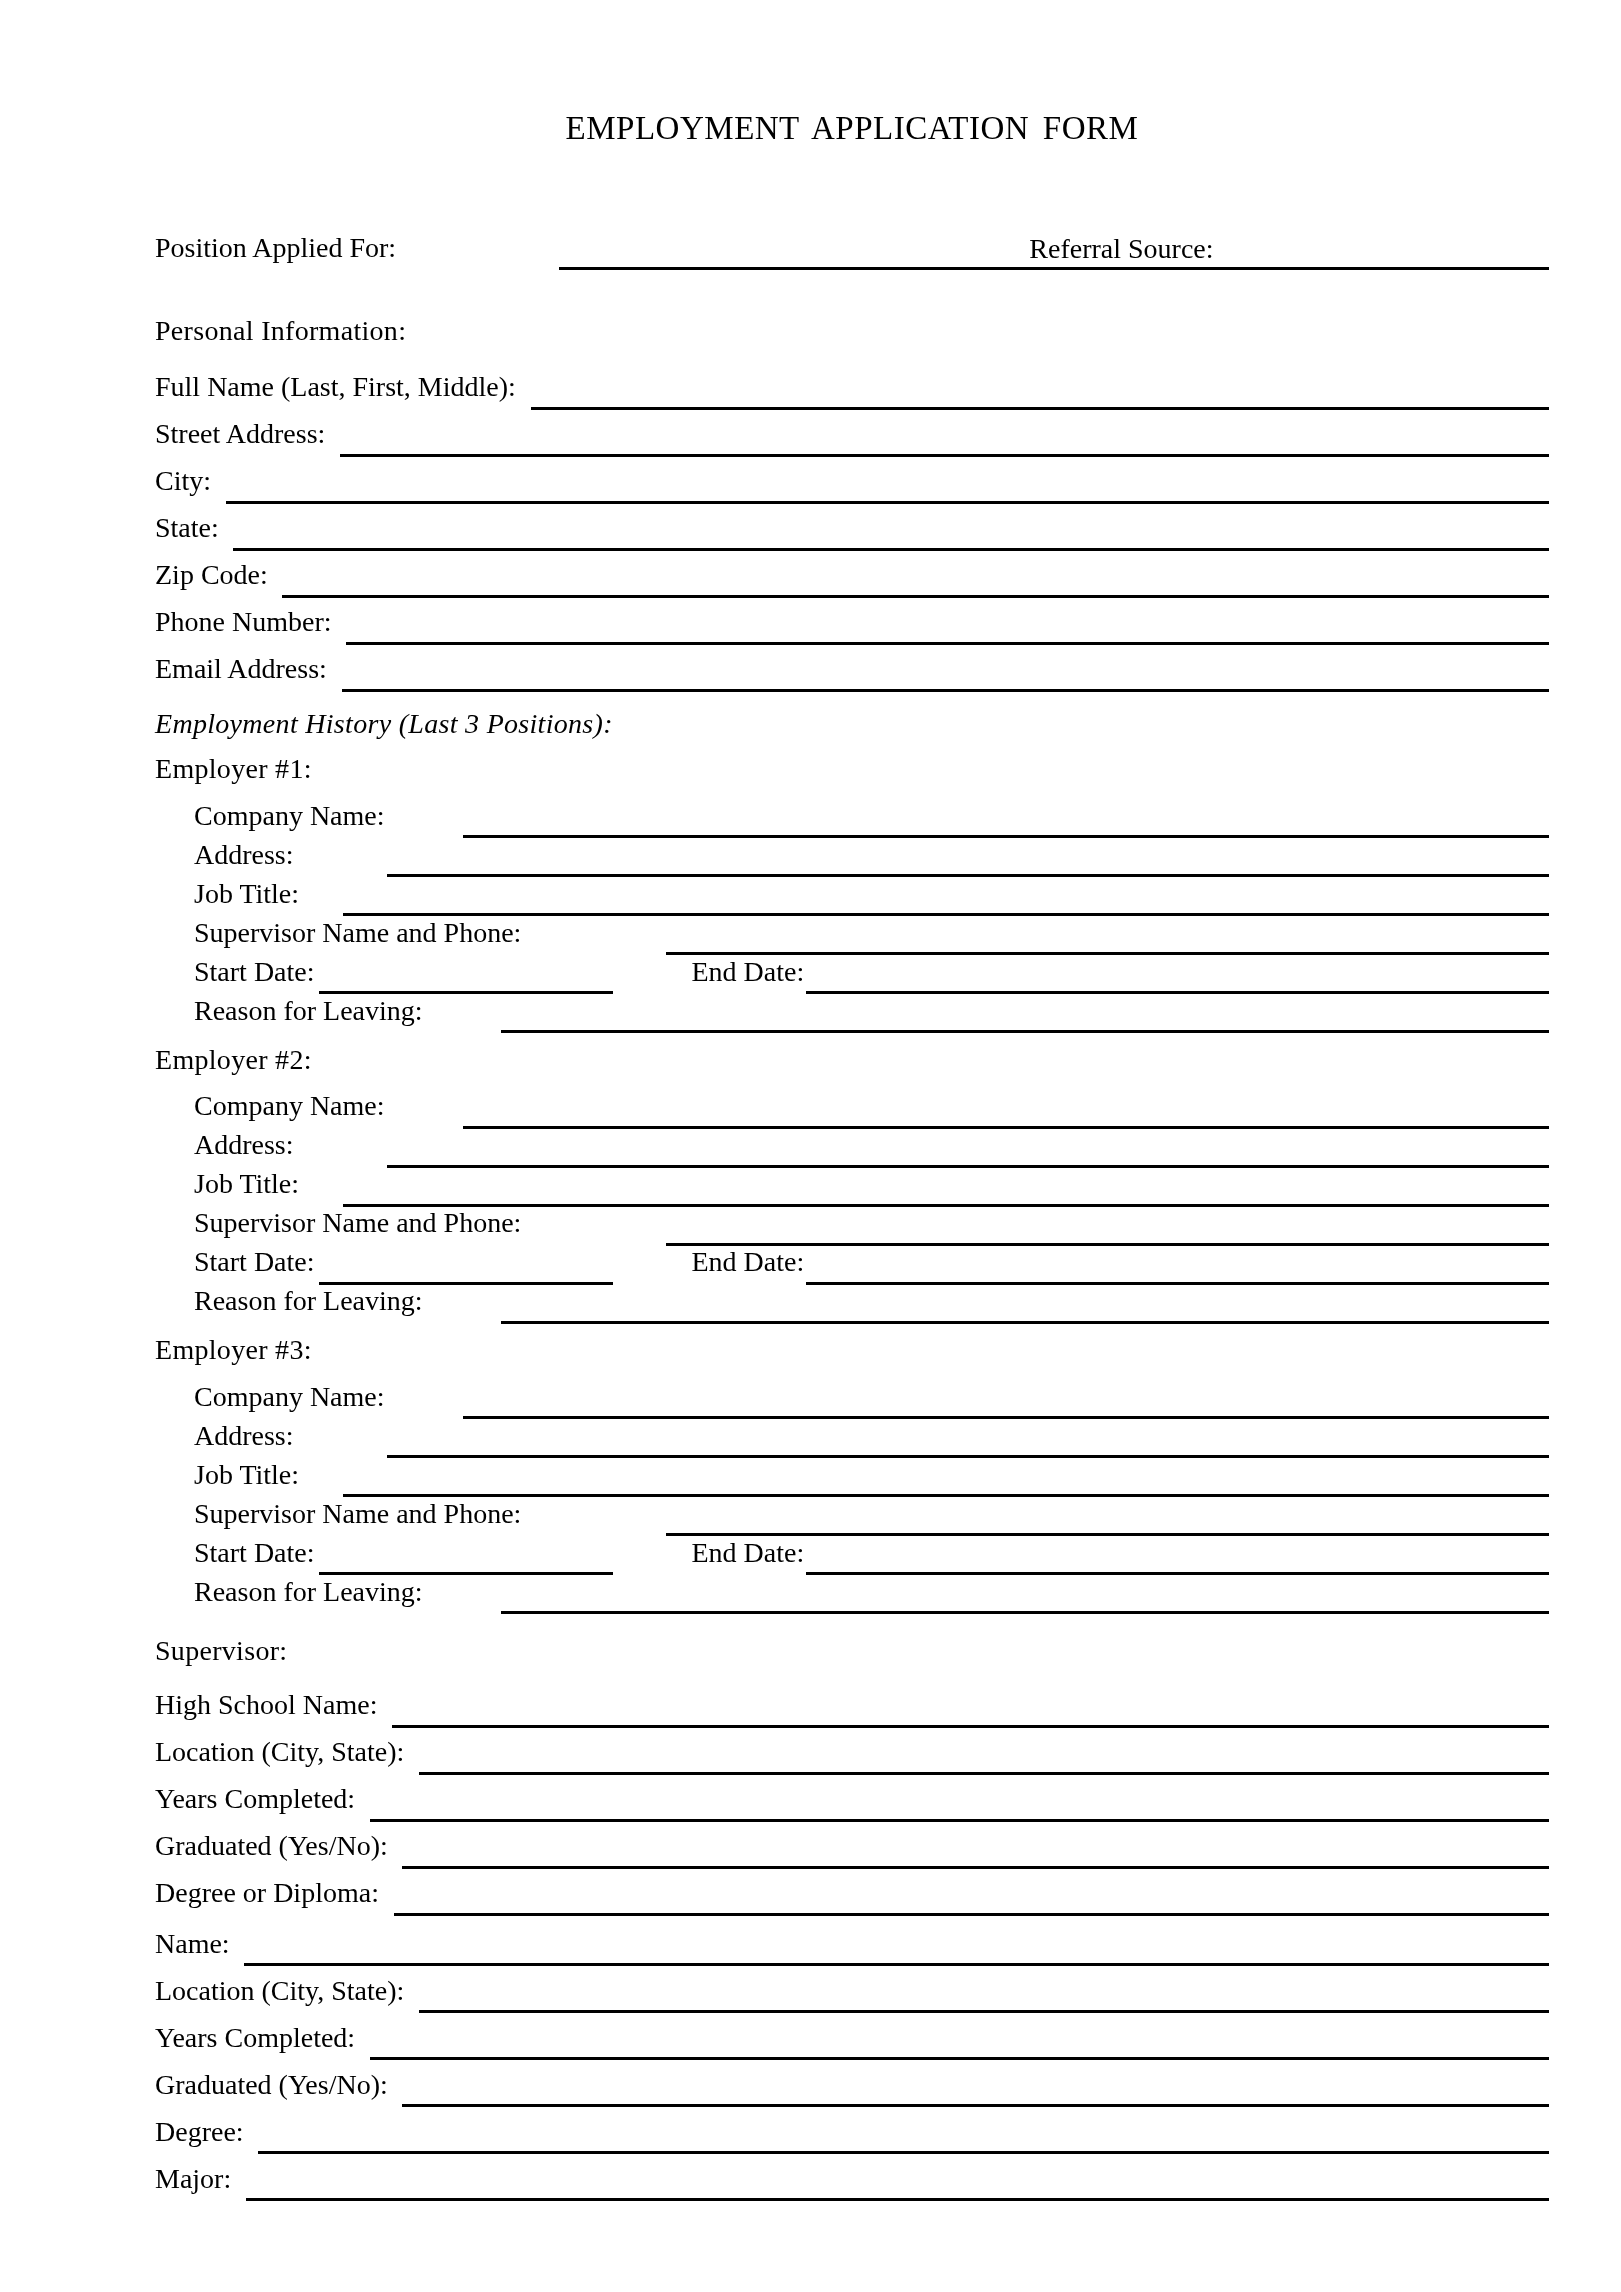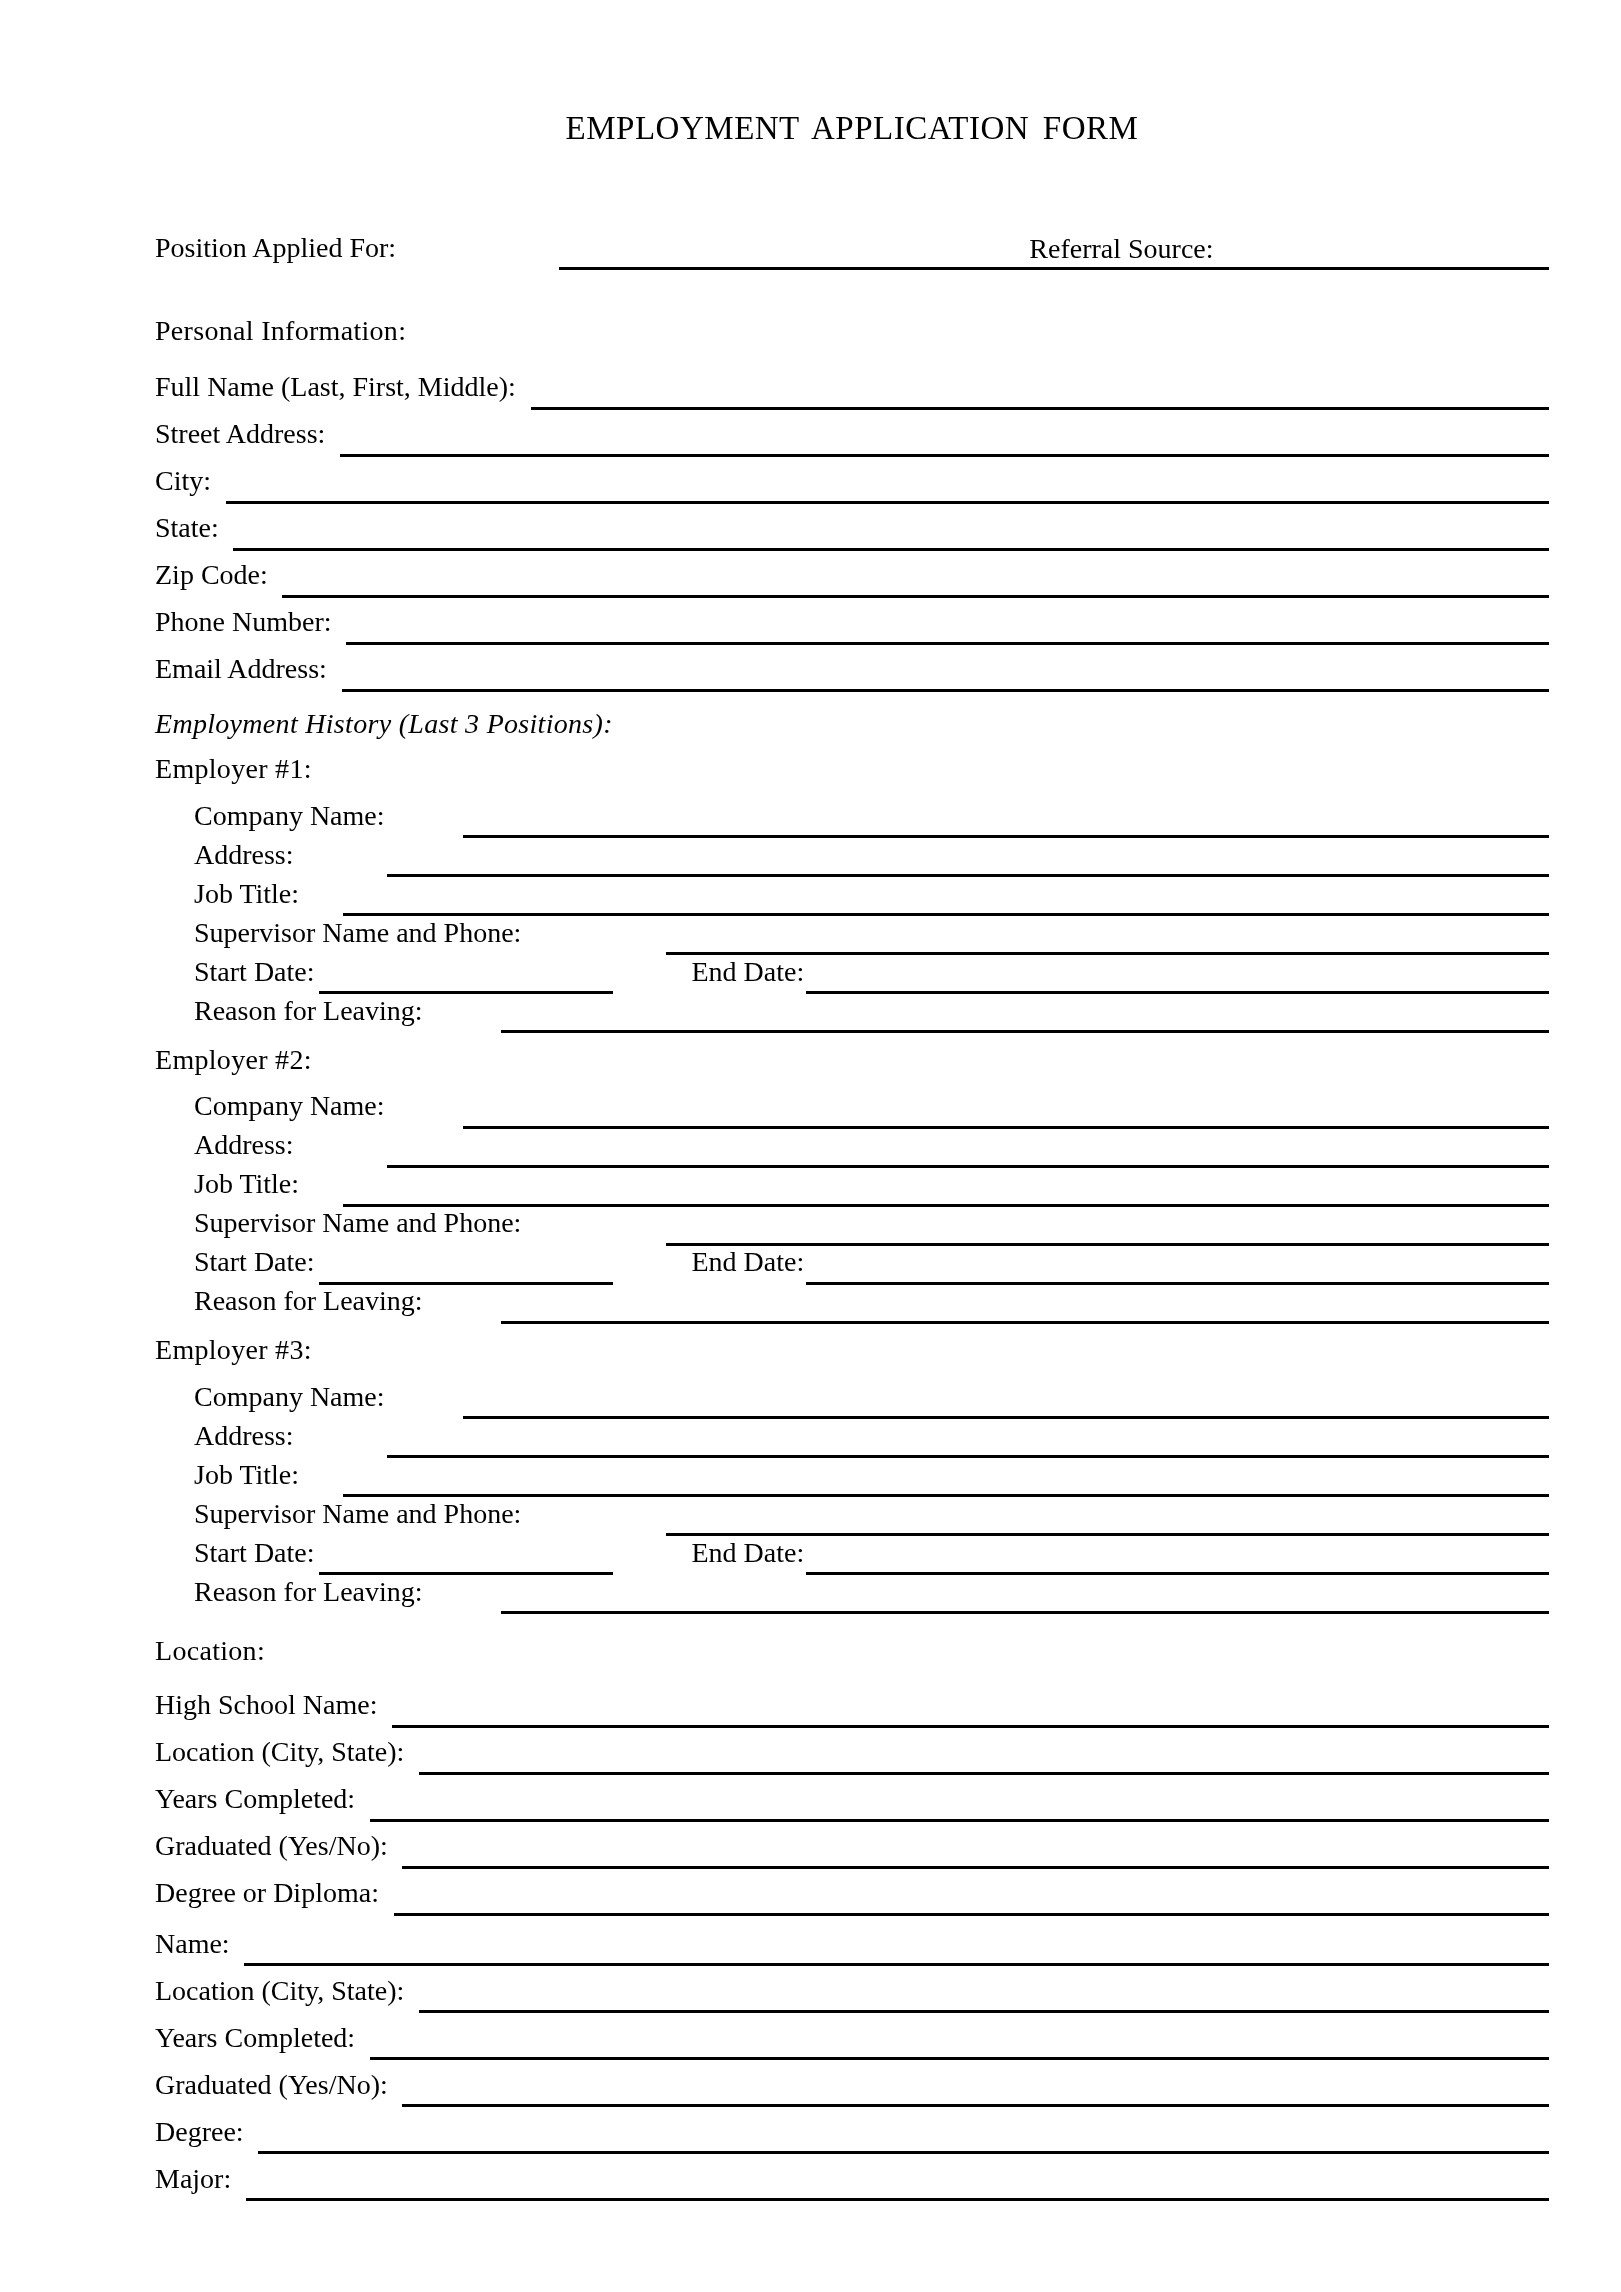--- a/index.html
+++ b/index.html
@@ -212,7 +212,7 @@
     <span class="line g-reason"></span>
   </div>
 
-  <div class="heading education-heading">Location:</div>
+  <div class="heading education-heading">Supervisor:</div>
   <div class="frow h48 first-edu">
     <span class="lbl">High School Name:</span>
     <span class="line"></span>

